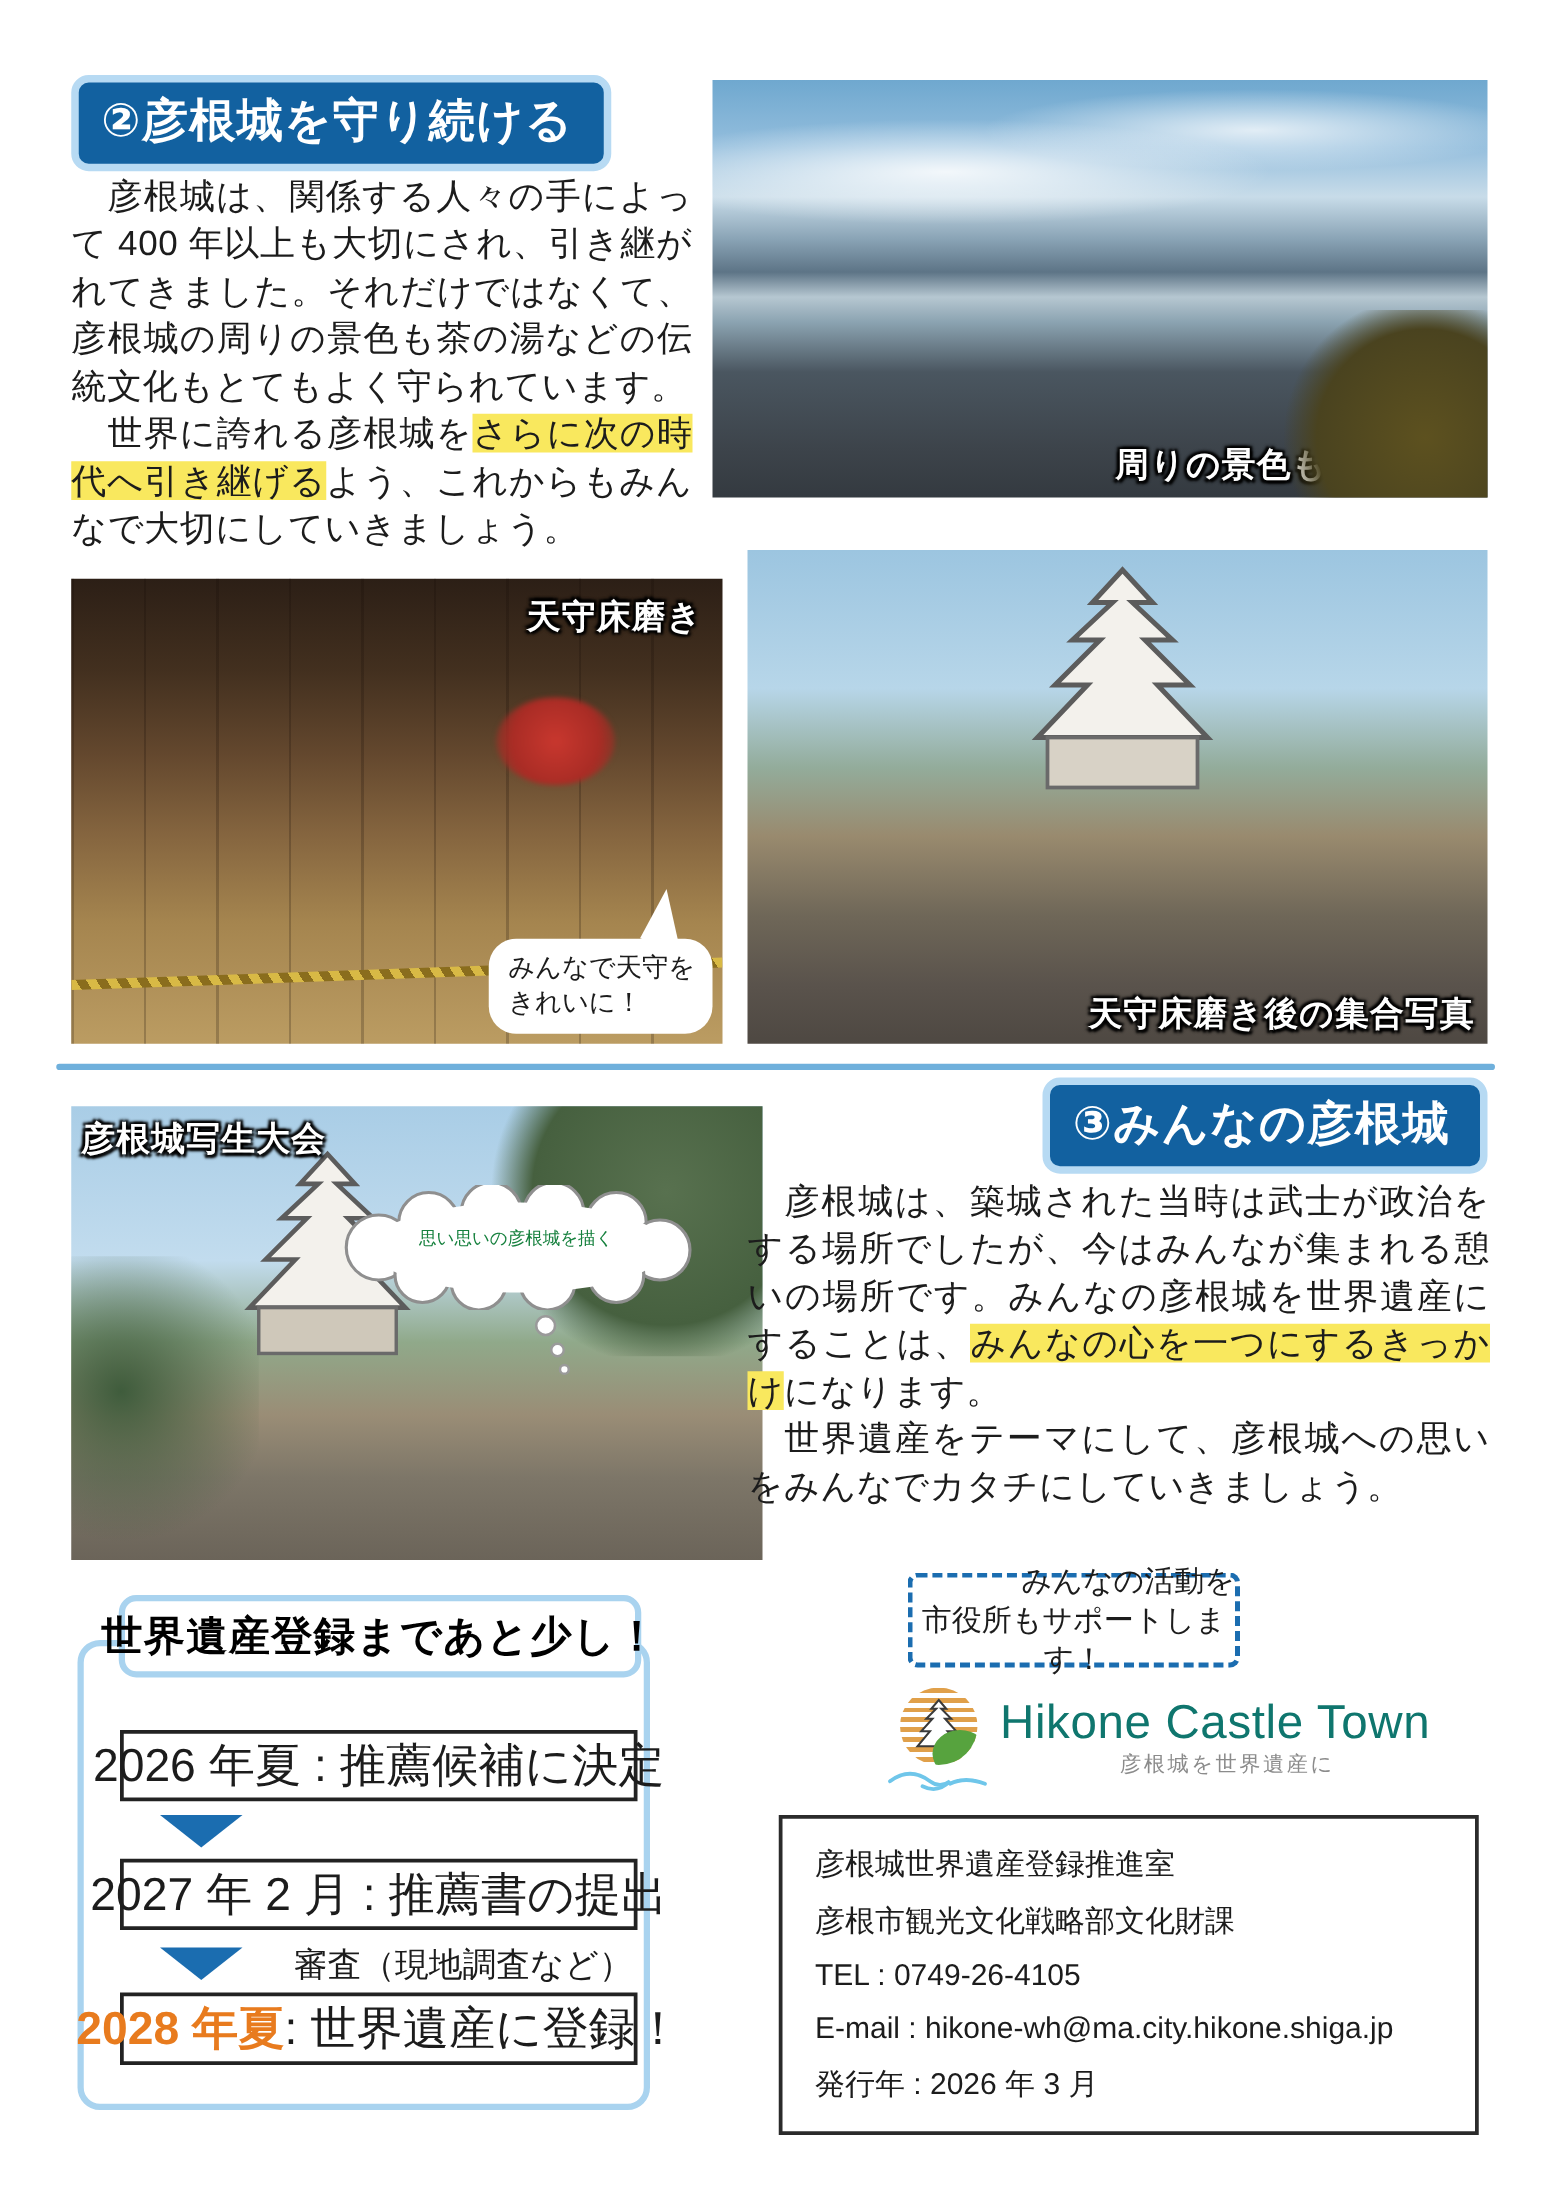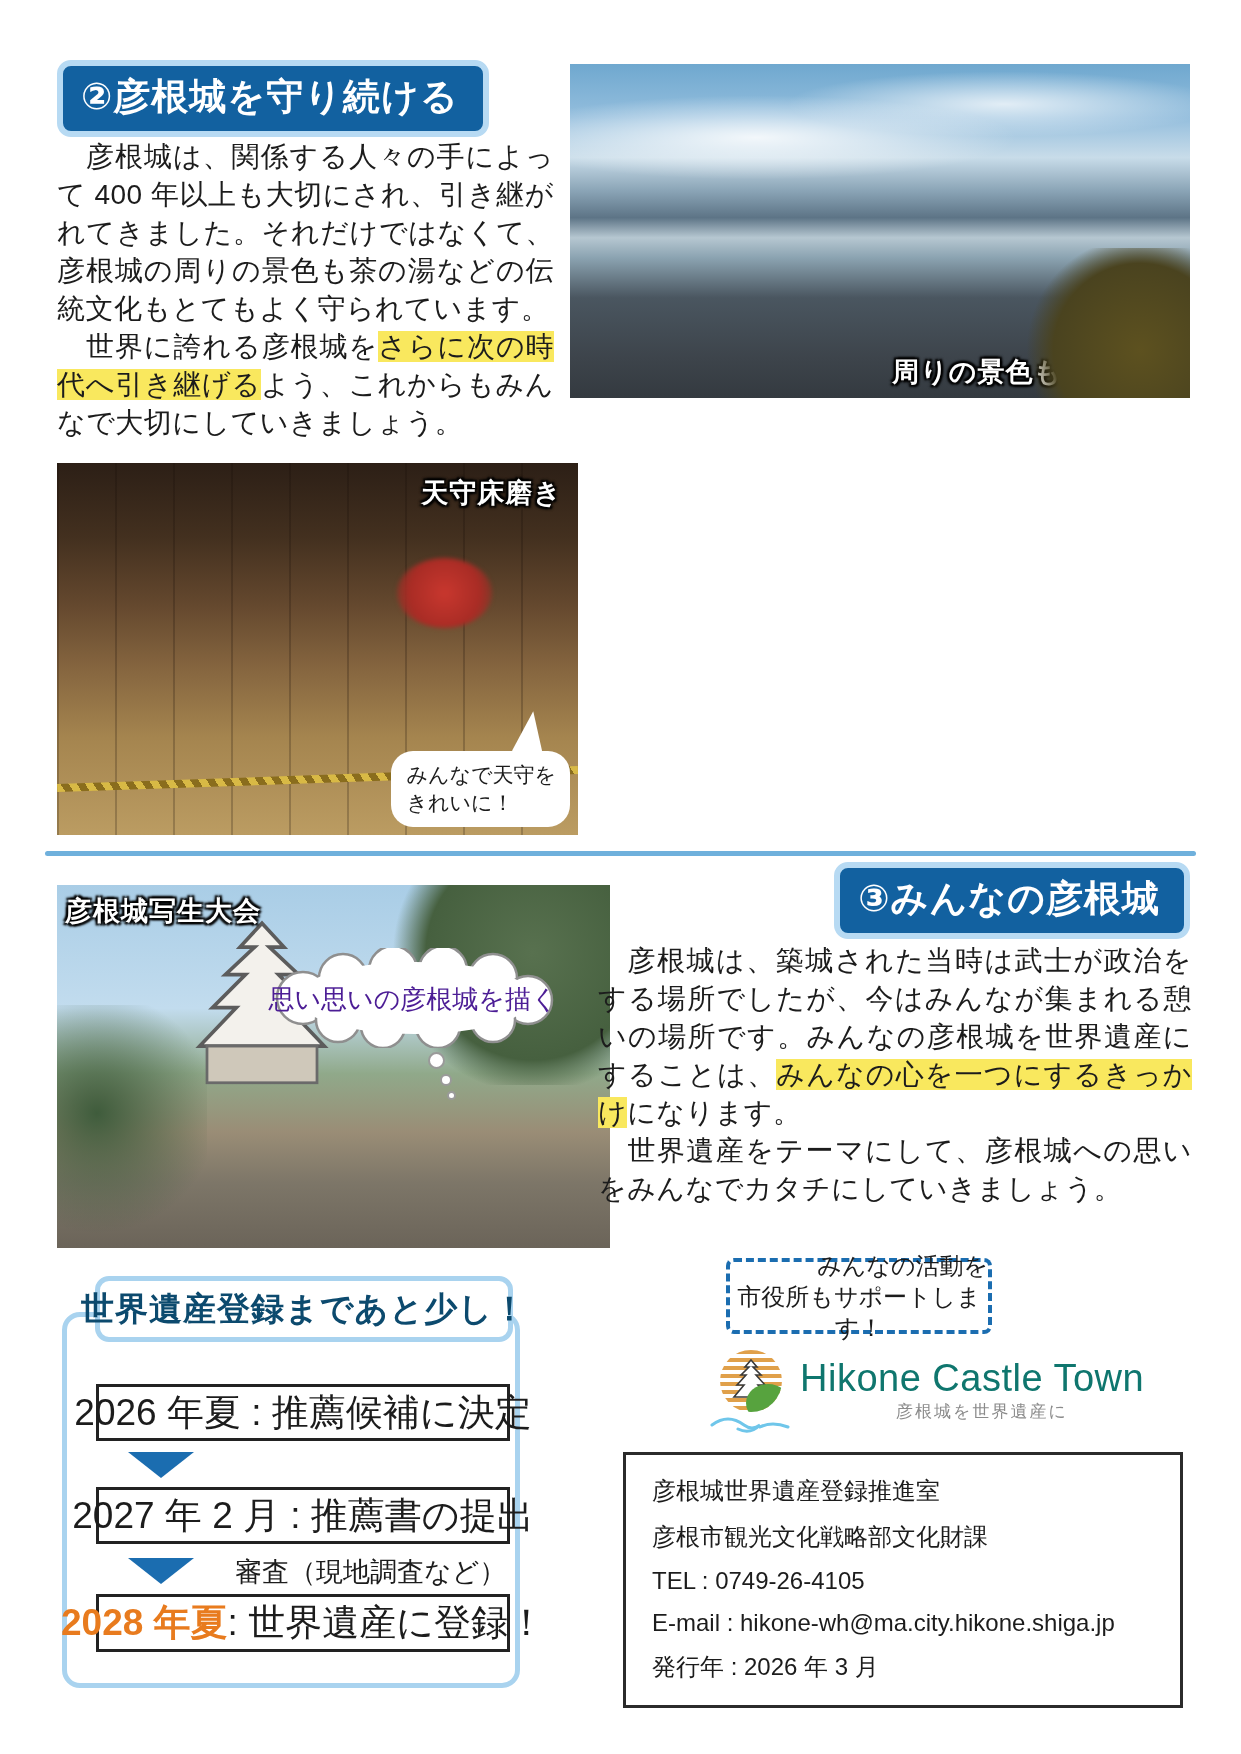--- a/index.html
+++ b/index.html
@@ -168,6 +168,13 @@
     </div>
   </div>
 
+  <div class="photo photo-group" style="left:598px; top:440px; width:592px; height:395px;">
+    <svg class="castle-svg" style="left:180px; top:8px;" width="240" height="190" viewBox="0 0 120 95">
+      <path d="M60 4 l12 13 h-8 l16 15 h-11 l18 18 h-13 l20 21 h-68 l20-21 h-13 l18-18 h-11 l16-15 h-8 z" fill="#f3f1ec" stroke="#5c5c5c" stroke-width="2"></path>
+      <rect x="30" y="71" width="60" height="20" fill="#d8d2c6" stroke="#6a6a6a" stroke-width="1.5"></rect>
+    </svg>
+    <div class="photo-caption" style="right:10px; bottom:6px;">天守床磨き後の集合写真</div>
+  </div>
 
   <div class="divider" style="left:45px; top:851px; width:1151px; height:5px;"></div>
 

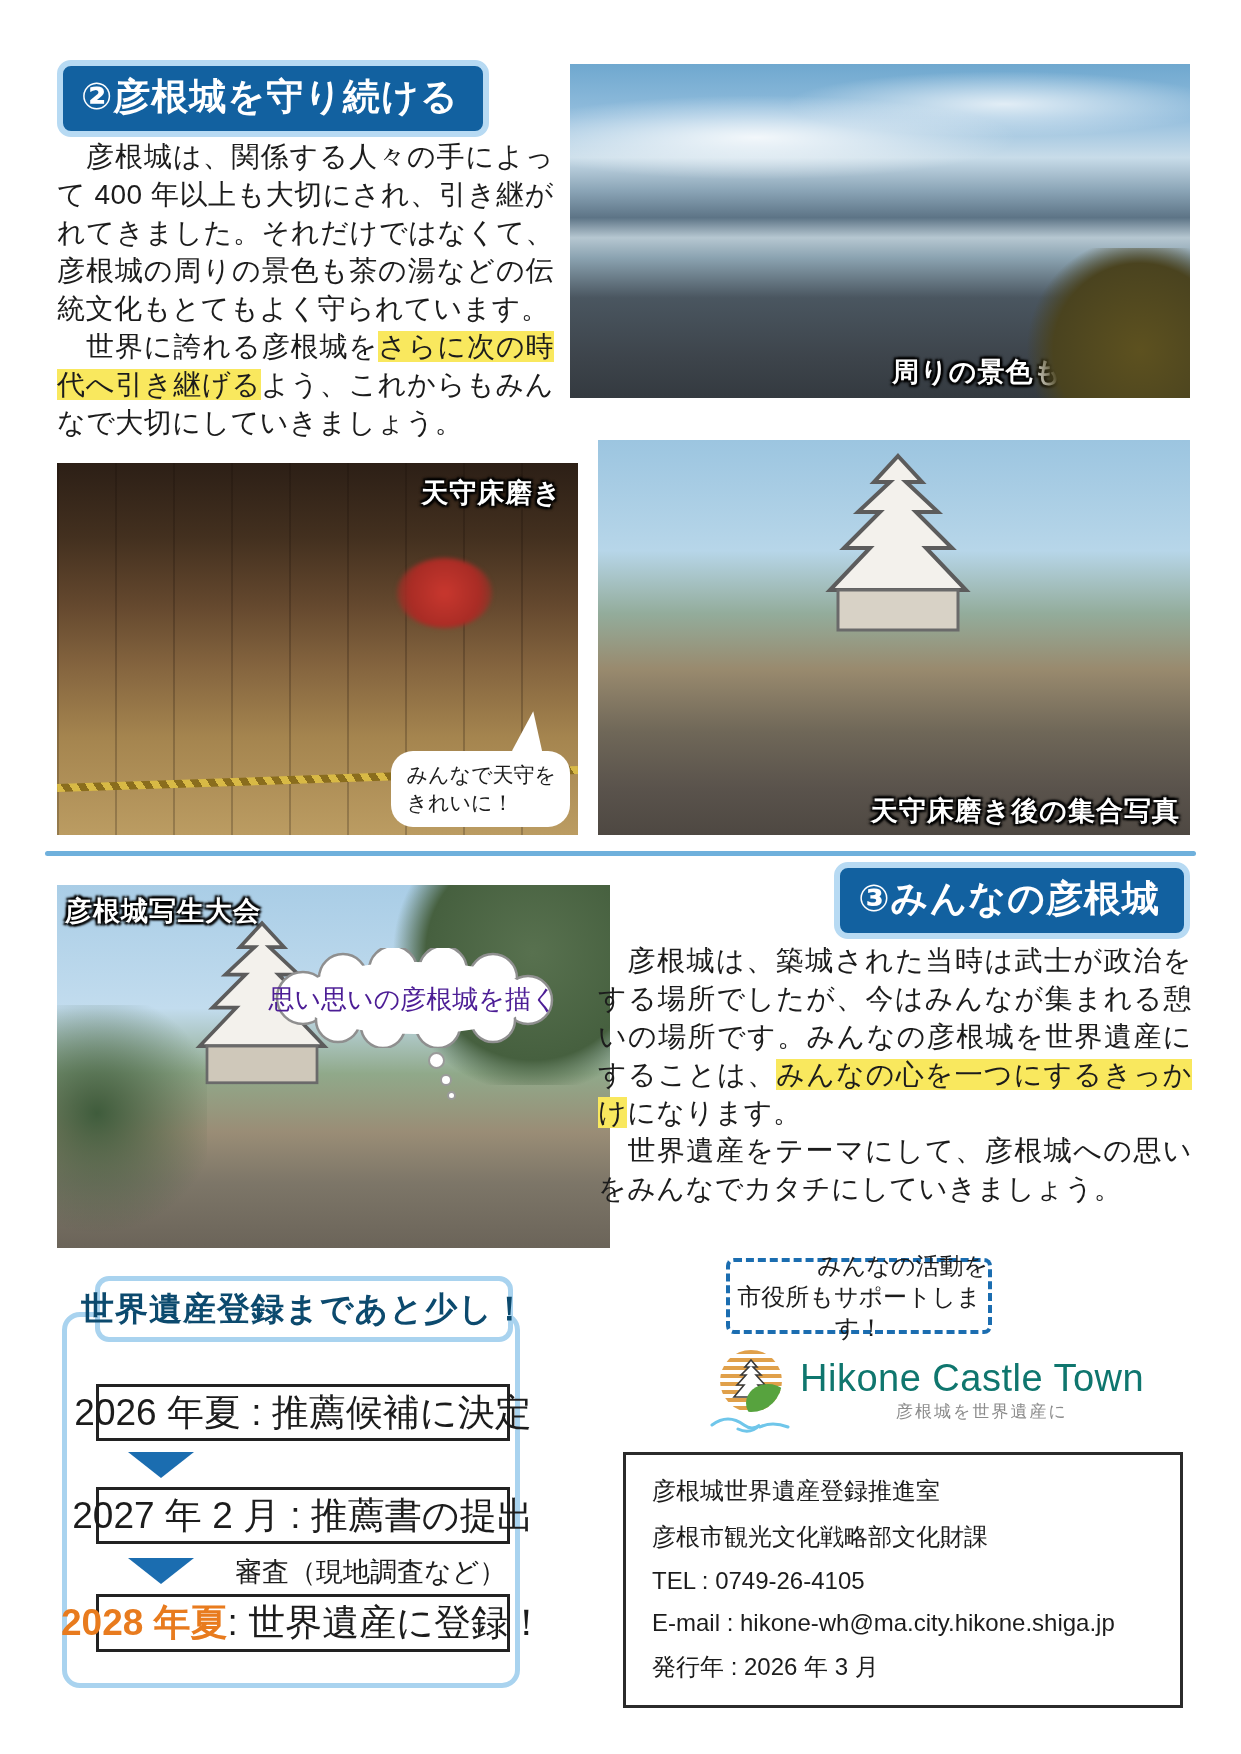--- a/index.html
+++ b/index.html
@@ -83,7 +83,7 @@
   .thought { position:absolute; }
   .thought .cloud-text {
     position:absolute; left:0; right:0; top:34px; text-align:center;
-    color:#4c1d95; font-size:26px; white-space:nowrap;
+    color:#15803d; font-size:14px; white-space:nowrap;
   }
   .tdot { position:absolute; background:#ffffff; border:2px solid #9a9a9a; border-radius:50%; }
 

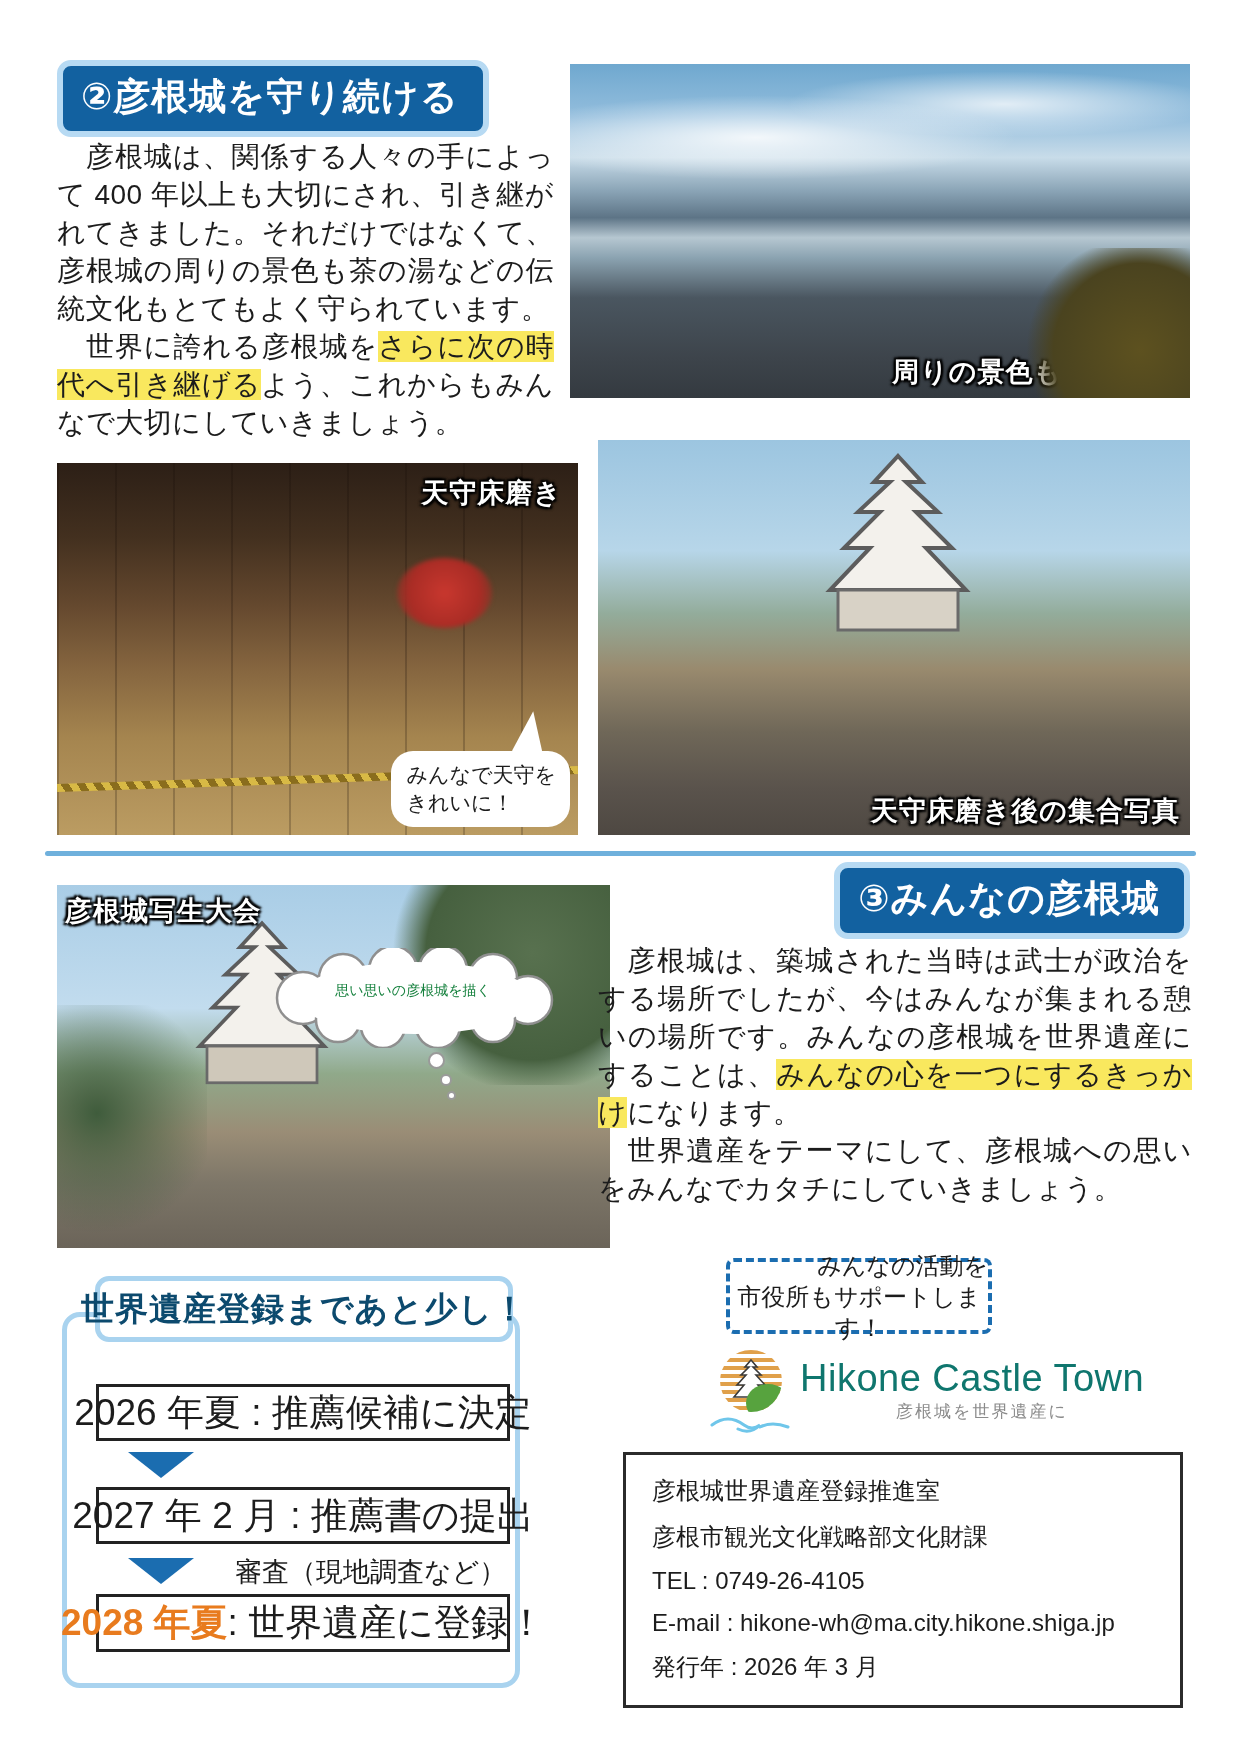--- a/index.html
+++ b/index.html
@@ -96,7 +96,7 @@
   }
   .timeline-title {
     position:absolute; background:#ffffff; border:5px solid #a9d3ef; border-radius:14px;
-    color:#0c4a6e; font-weight:700; font-size:33px; letter-spacing:1px;
+    color:#000000; font-weight:700; font-size:33px; letter-spacing:1px;
     display:flex; align-items:center; justify-content:center; white-space:nowrap;
   }
   .tl-box {

